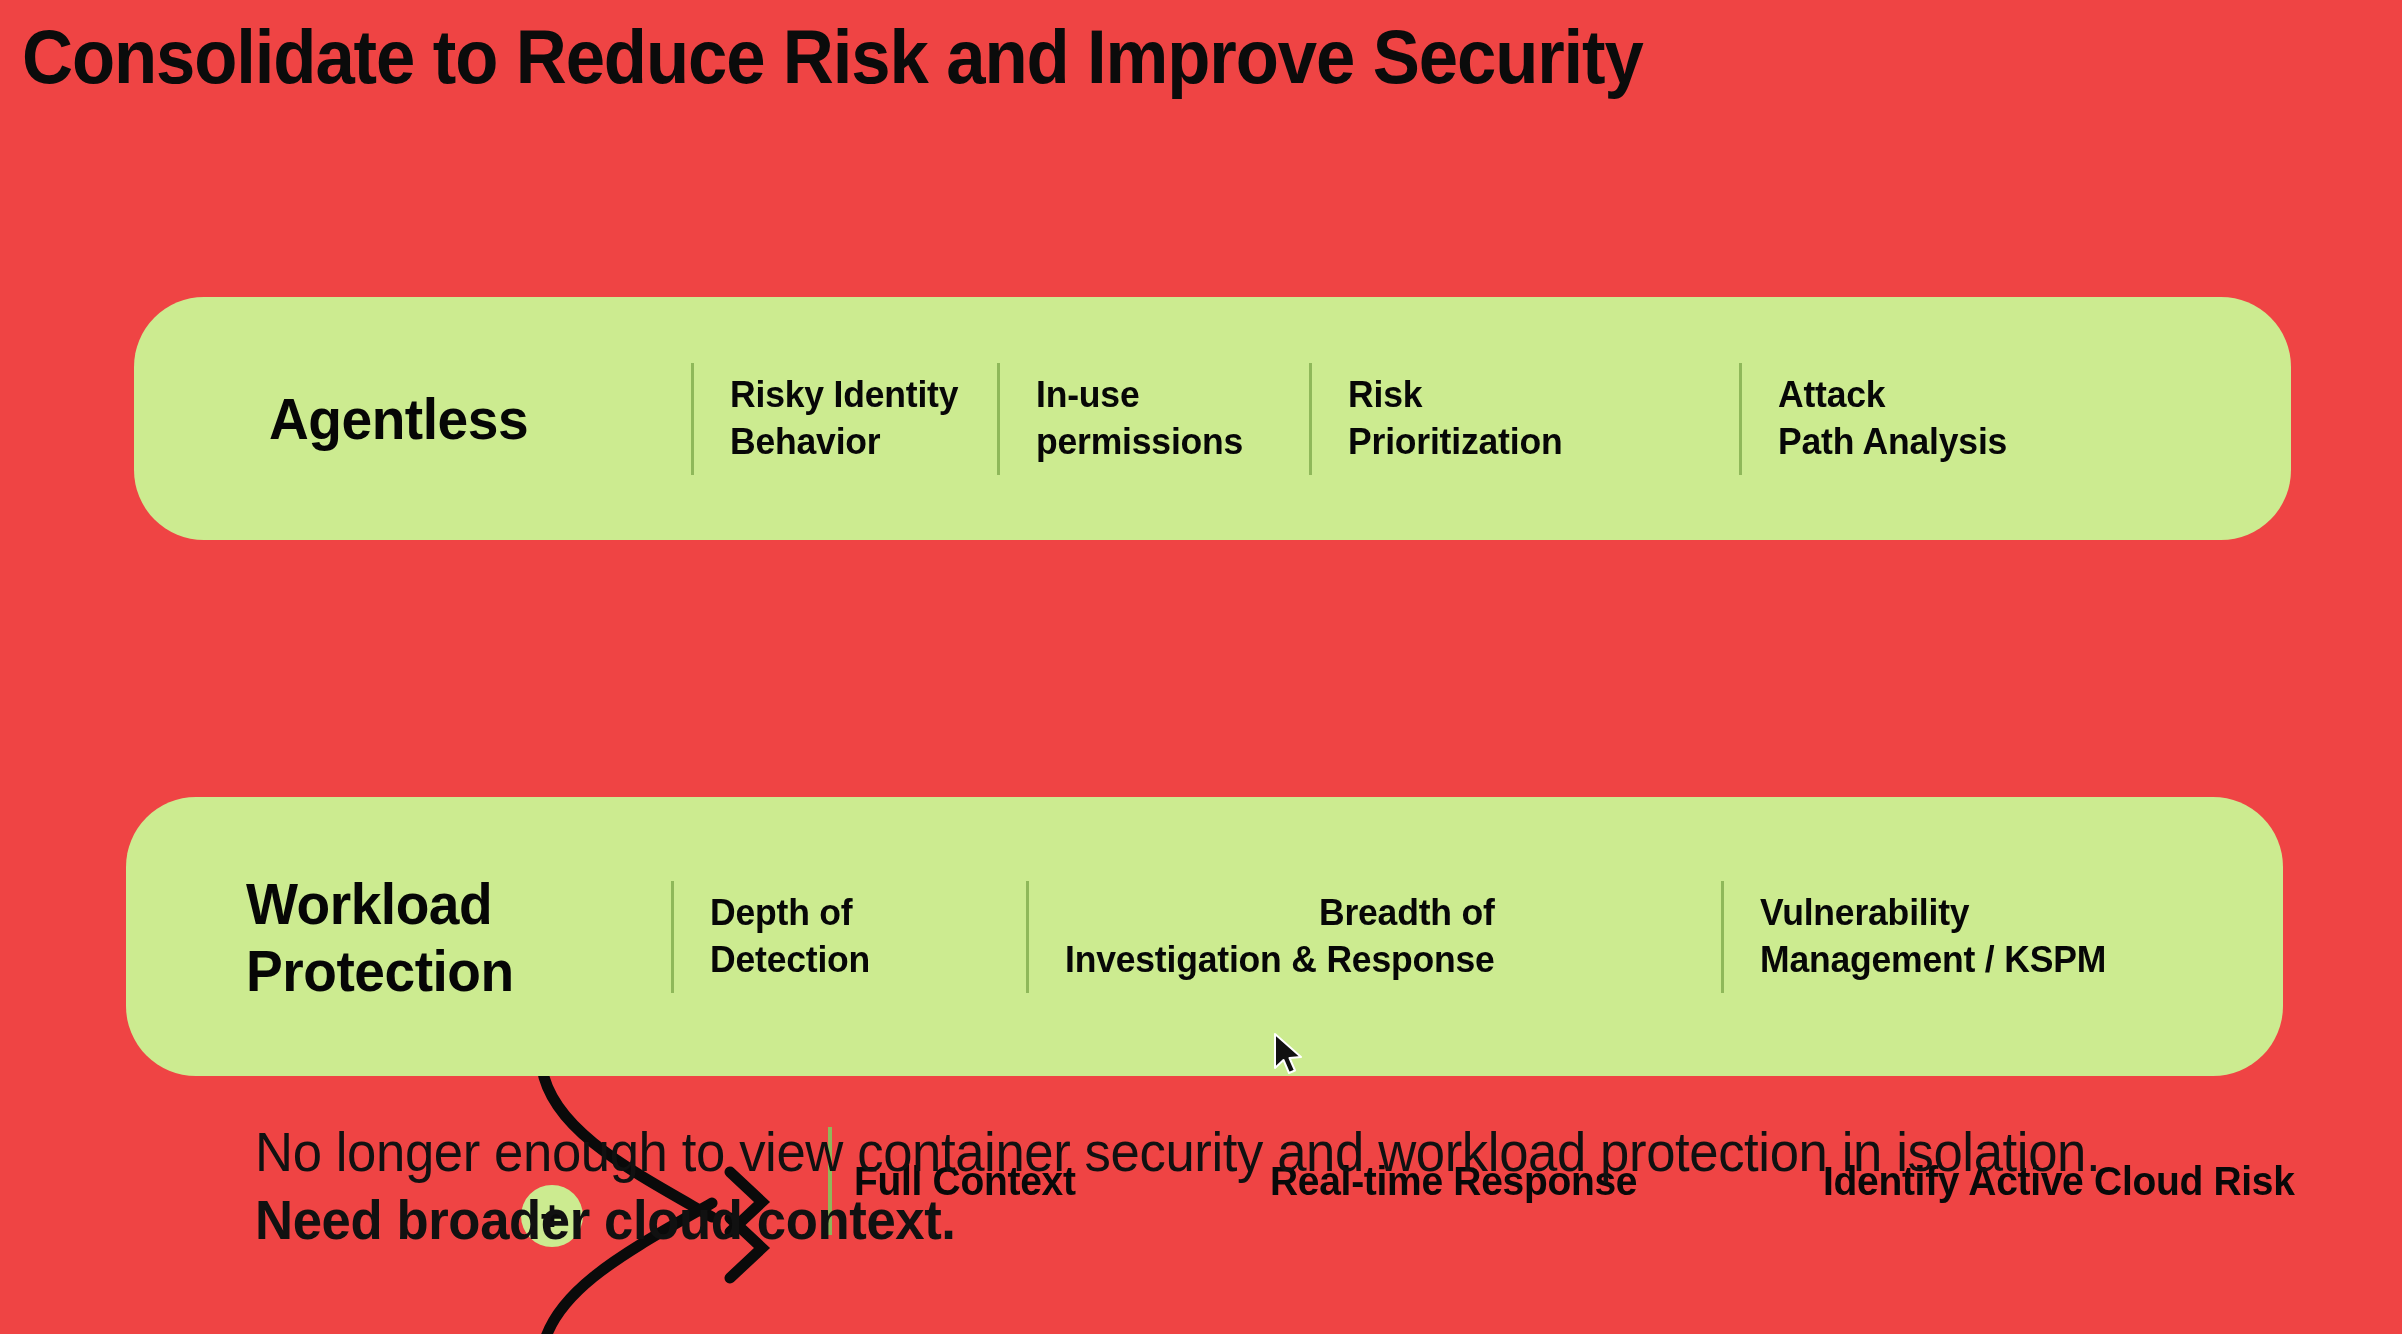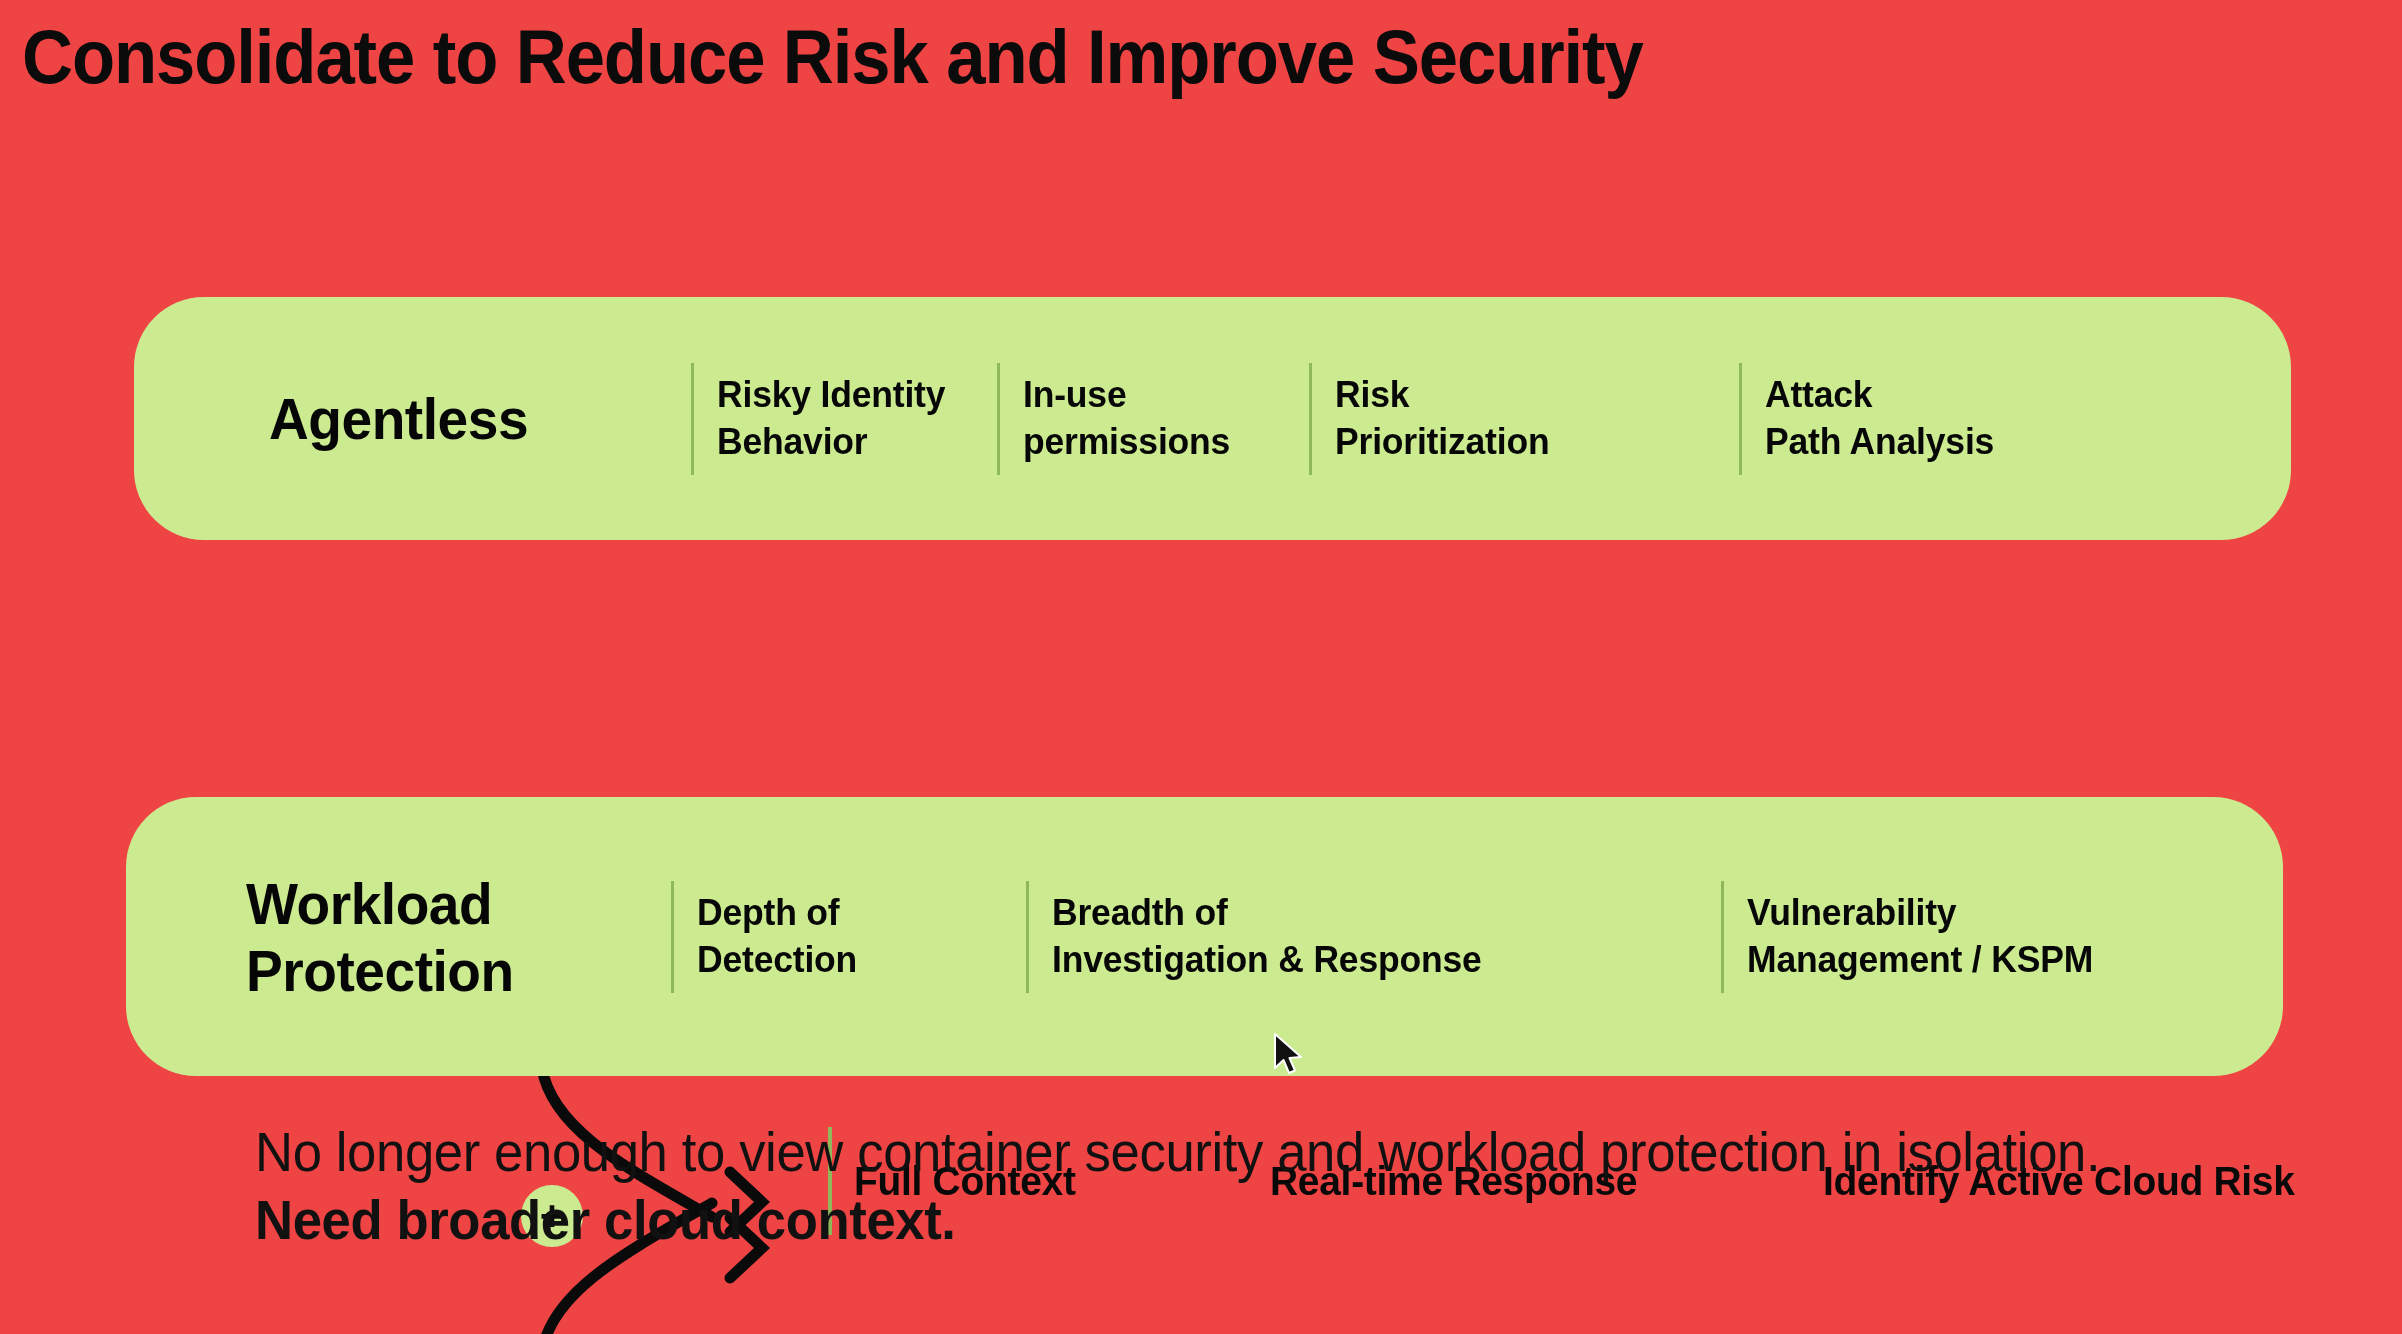--- a/index.html
+++ b/index.html
@@ -88,7 +88,7 @@
     position: absolute;
     top: 50%;
     transform: translateY(-50%);
-    padding-left: 23px;
+    padding-left: 36px;
     border-left: 3px solid #8fb85a;
     box-sizing: border-box;
     height: 112px;

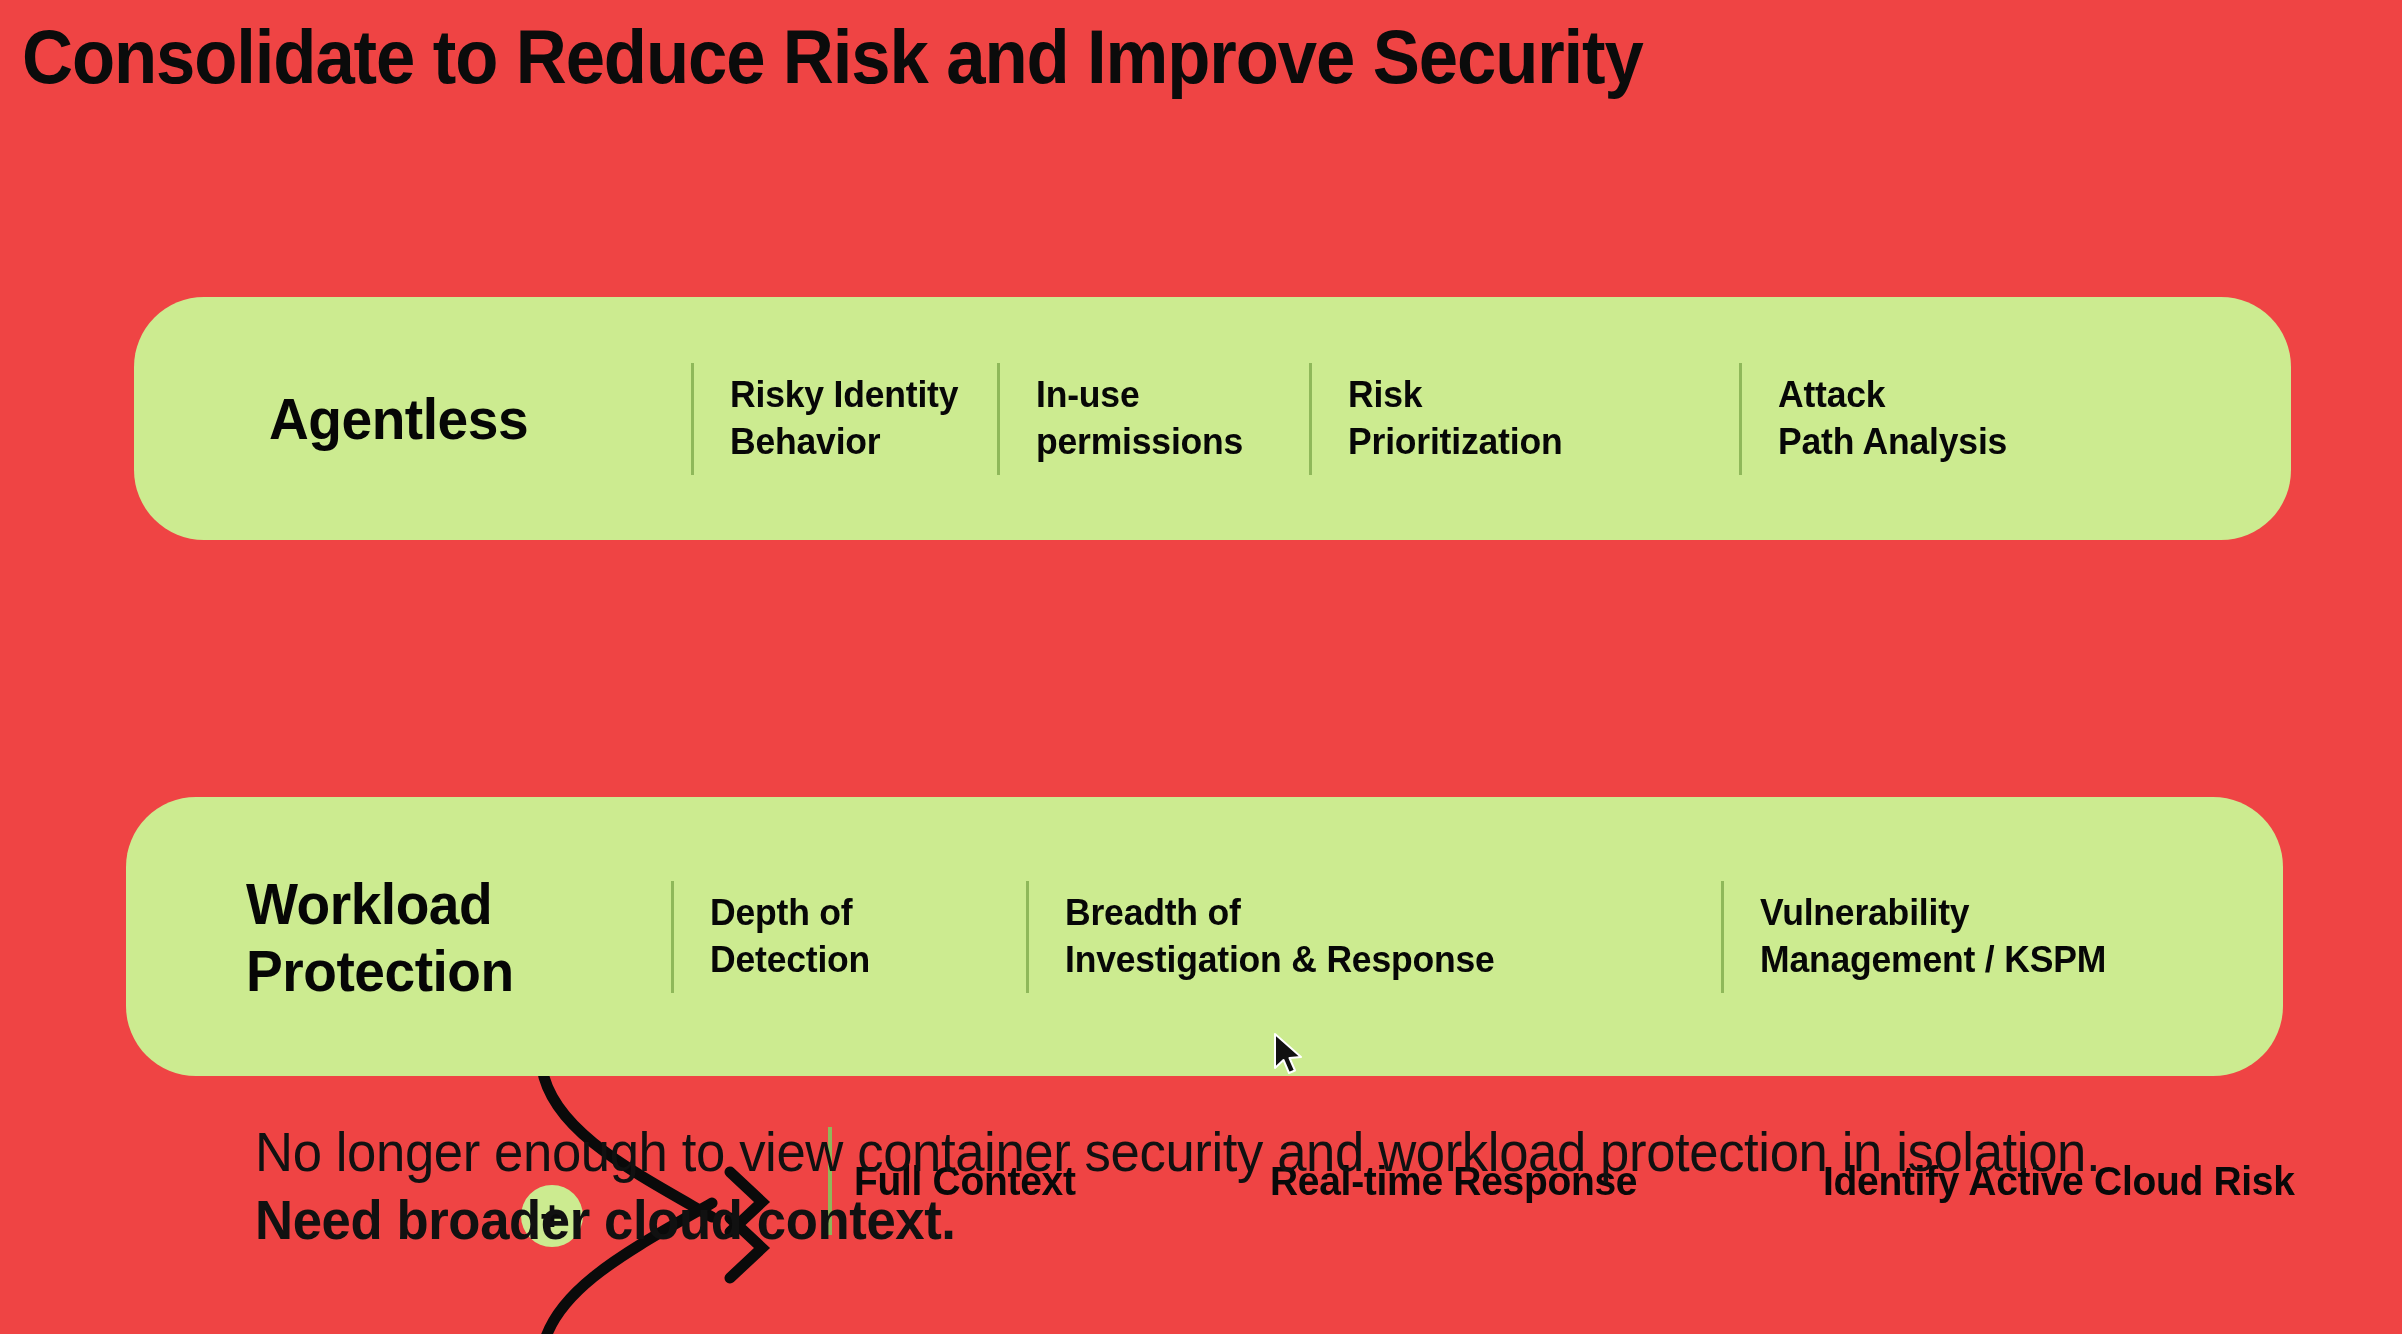--- a/index.html
+++ b/index.html
@@ -253,7 +253,7 @@
 Detection</span>
     </div>
 
-    <div class="feature" style="left:900px;width:660px;">
+    <div class="feature" style="left:900px;width:660px;text-align:right;">
       <span class="feature-label">Breadth of
 Investigation &amp; Response</span>
     </div>

